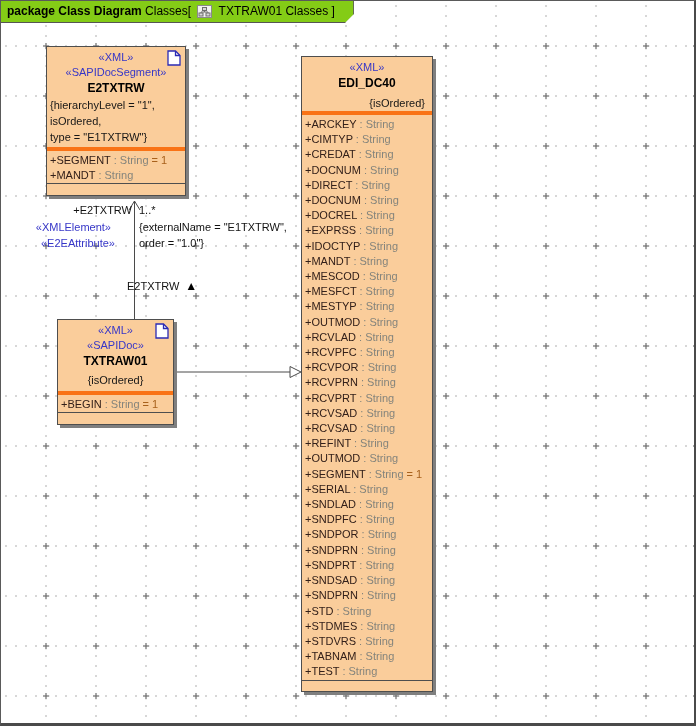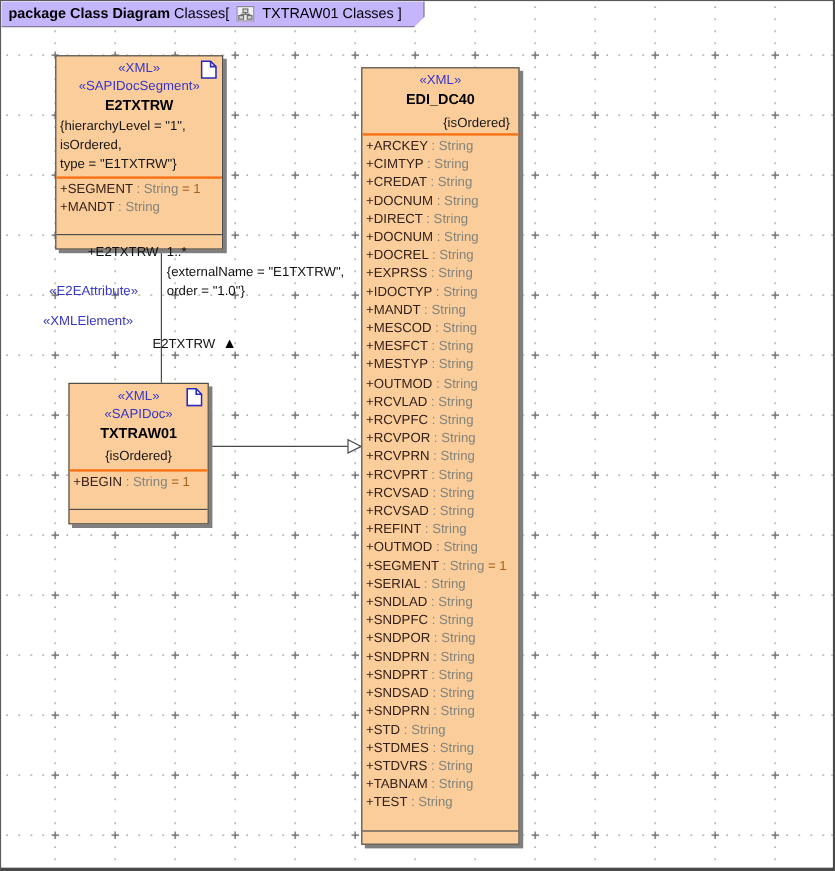--- a/index.html
+++ b/index.html
@@ -16,7 +16,7 @@
   
   .frame-tab{
     position:absolute;left:0;top:0;height:22px;line-height:21px;
-    background:#c4b5fd;padding:0 18px 16px 6px;font-size:12px;color:#000;white-space:nowrap;
+    background:#84cc16;padding:0 18px 16px 6px;font-size:12px;color:#000;white-space:nowrap;
     border-right:1px solid #555;border-bottom:1px solid #555;
     clip-path:polygon(0 0,100% 0,100% calc(100% - 9px),calc(100% - 9px) 100%,0 100%);
   }

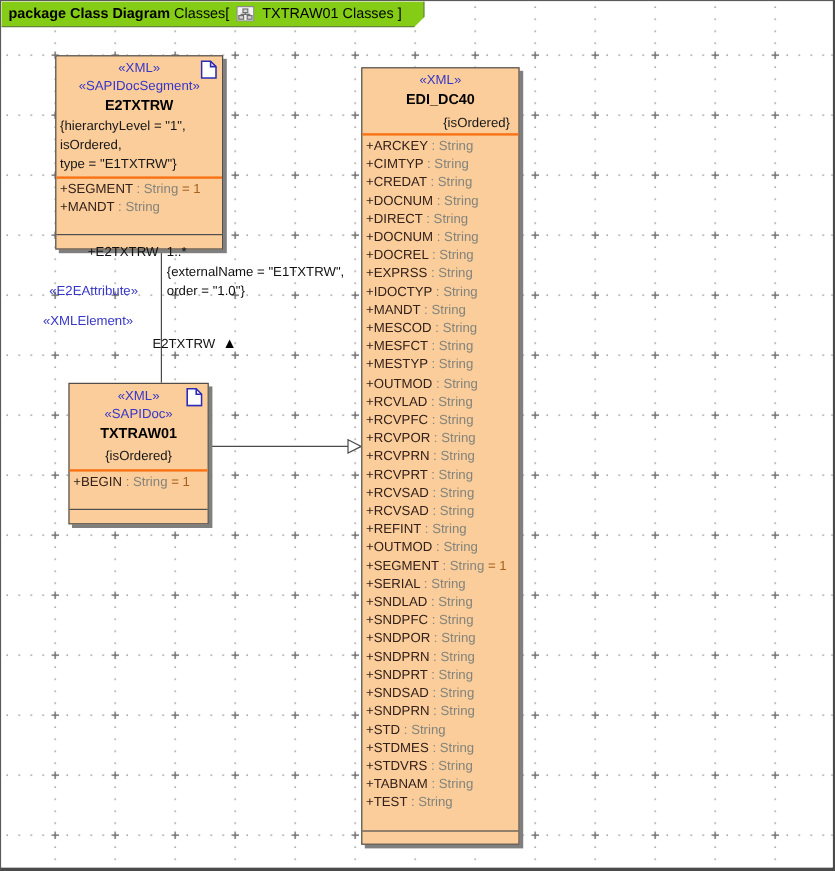--- a/index.html
+++ b/index.html
@@ -36,7 +36,7 @@
   .tags div{line-height:16px;}
   .tag-center{text-align:center;color:#161616;line-height:17px;padding-top:2px;}
   .tag-right{text-align:right;color:#161616;line-height:15px;padding:4px 4px 0 0;}
-  .cls-attrs{border-top:2px solid #f97316;padding:2px 2px 14px 3px;}
+  .cls-attrs{border-top:4px solid #f97316;padding:2px 2px 0 3px;}
   .attr-row{line-height:15.2px;white-space:nowrap;}
   .attr-name{color:#33201a;}
   .attr-type{color:#84847c;}

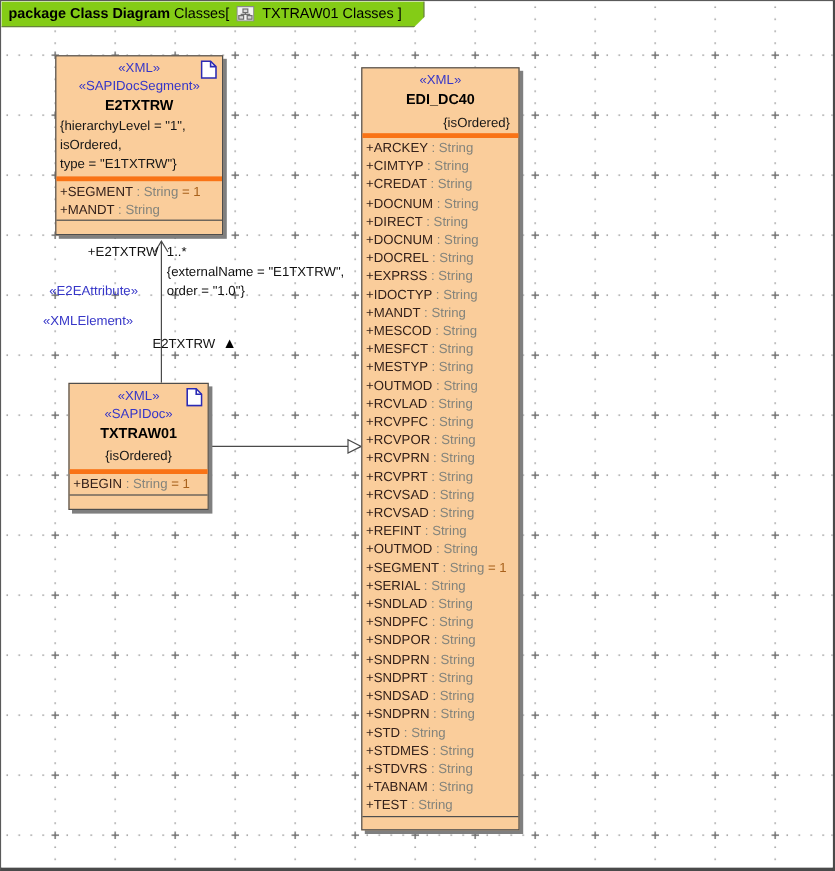--- a/index.html
+++ b/index.html
@@ -183,7 +183,7 @@
 
   <div class="lbl r" style="left:53px;top:202px;width:78px;">+E2TXTRW</div>
   <div class="lbl" style="left:138px;top:202px;">1..*</div>
-  <div class="lbl blue r" style="left:10px;top:219px;width:100px;margin-top:41px;">«XMLElement»</div>
+  <div class="lbl blue r" style="left:10px;top:219px;width:100px;">«XMLElement»</div>
   <div class="lbl blue r" style="left:14px;top:235px;width:100px;">«E2EAttribute»</div>
   <div class="lbl" style="left:138px;top:219px;">{externalName = "E1TXTRW",</div>
   <div class="lbl" style="left:138px;top:235px;">order = "1.0"}</div>

